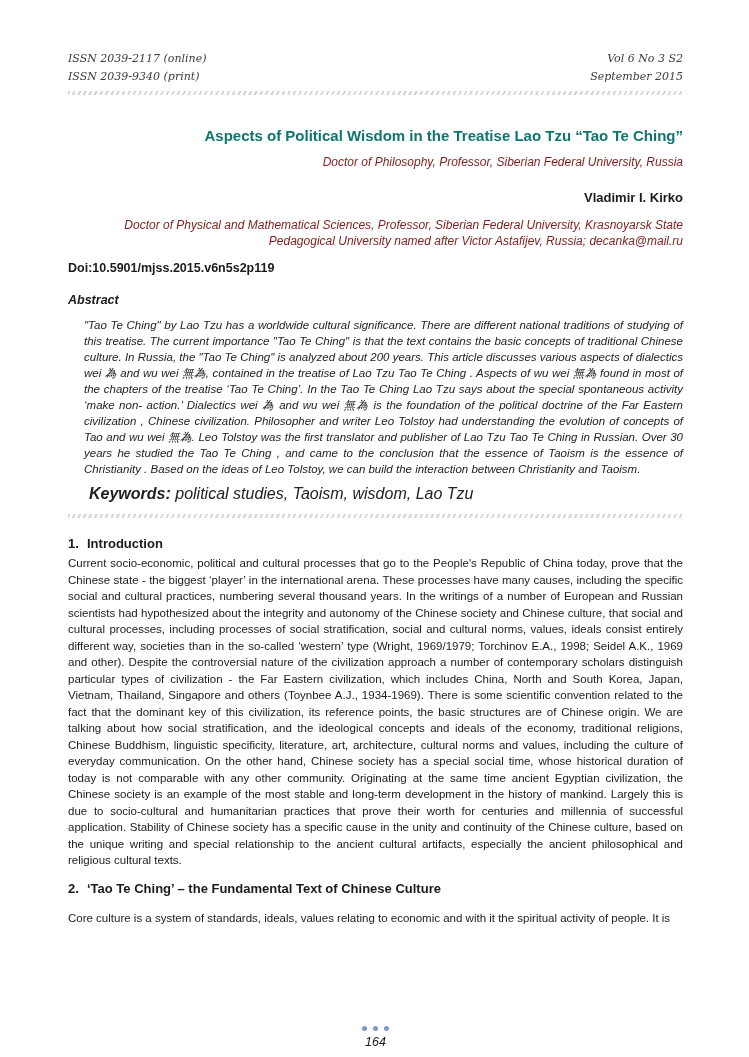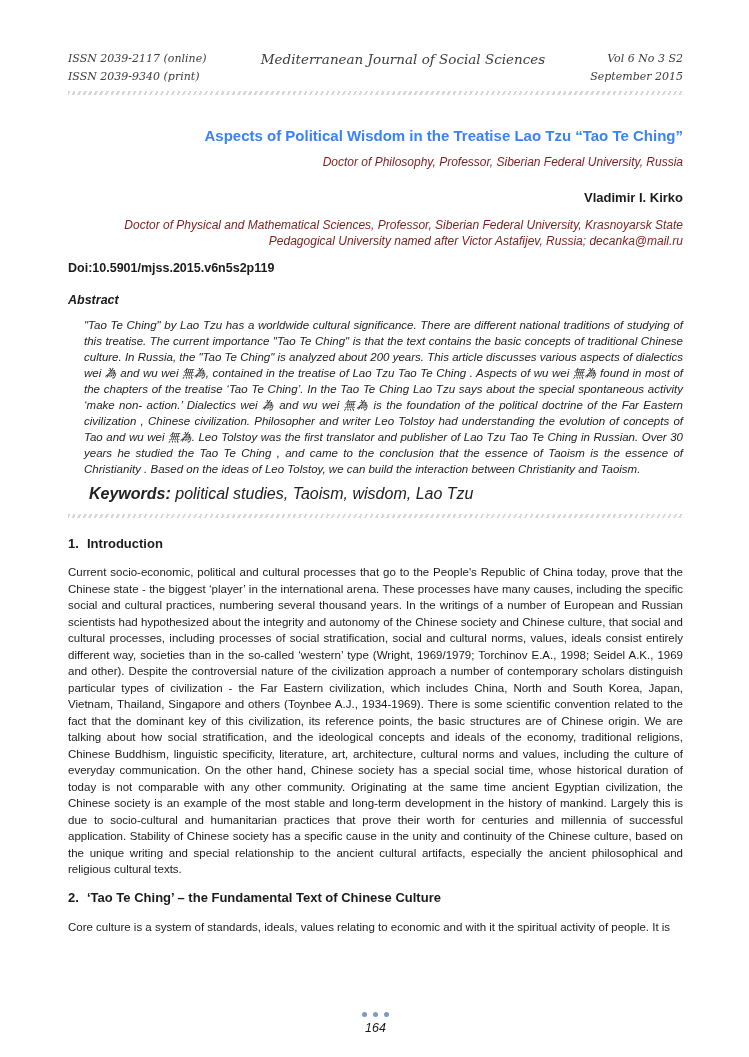--- a/index.html
+++ b/index.html
@@ -10,7 +10,7 @@
     background:#ffffff;
     color:#1b1b1b;
     font-family:"Liberation Sans", sans-serif;
-    padding:50px 66px 22px 68px;
+    padding:50px 66px 8px 68px;
     display:flex; flex-direction:column;
     overflow:hidden;
     position:relative;

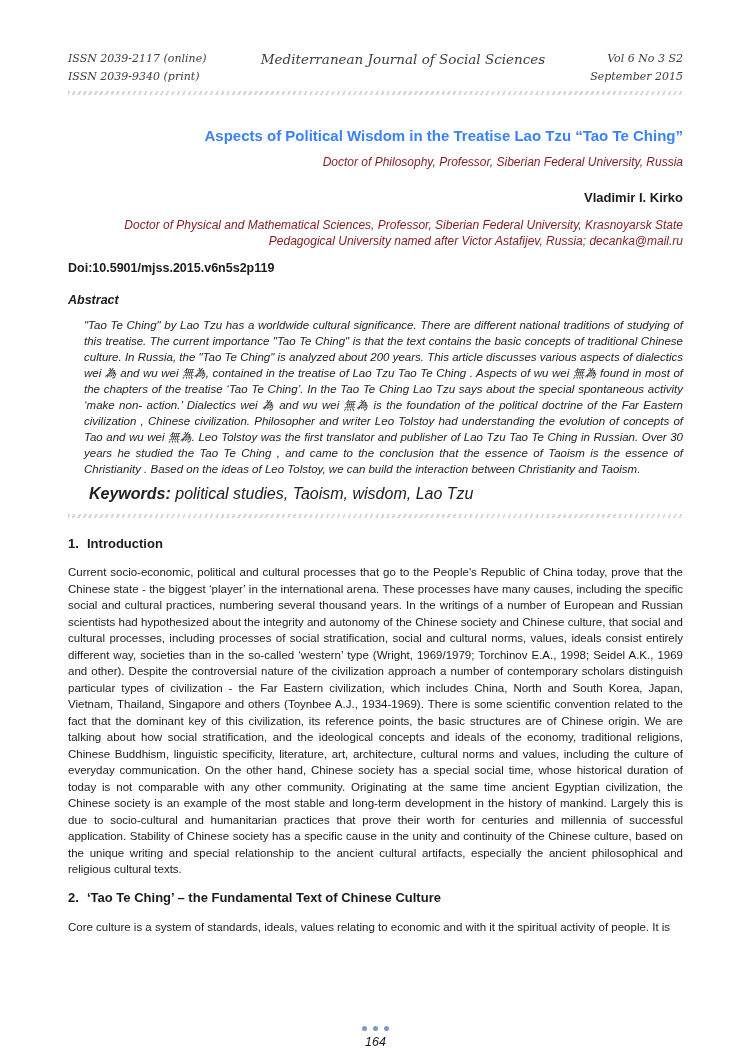--- a/index.html
+++ b/index.html
@@ -117,7 +117,6 @@
       <div>ISSN 2039-9340 (print)</div>
     </div>
     <div class="hdr-center">
-      <div class="jname">Mediterranean Journal of Social Sciences</div>
     </div>
     <div class="hdr-right">
       <div>Vol 6 No 3 S2</div>

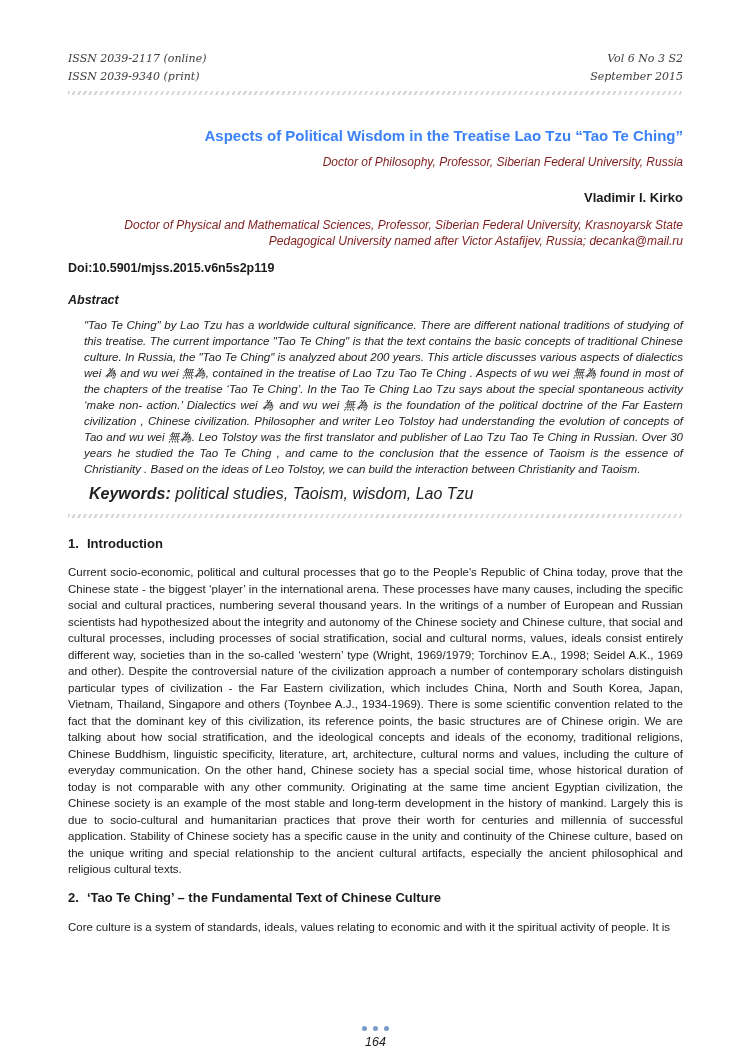--- a/index.html
+++ b/index.html
@@ -38,7 +38,7 @@
     margin-top:32px;
     font-size:15px; font-weight:bold;
     text-align:right;
-    color:#3b82f6;
+    color:#0f766e;
   }
   .author-name {
     margin-top:21px;

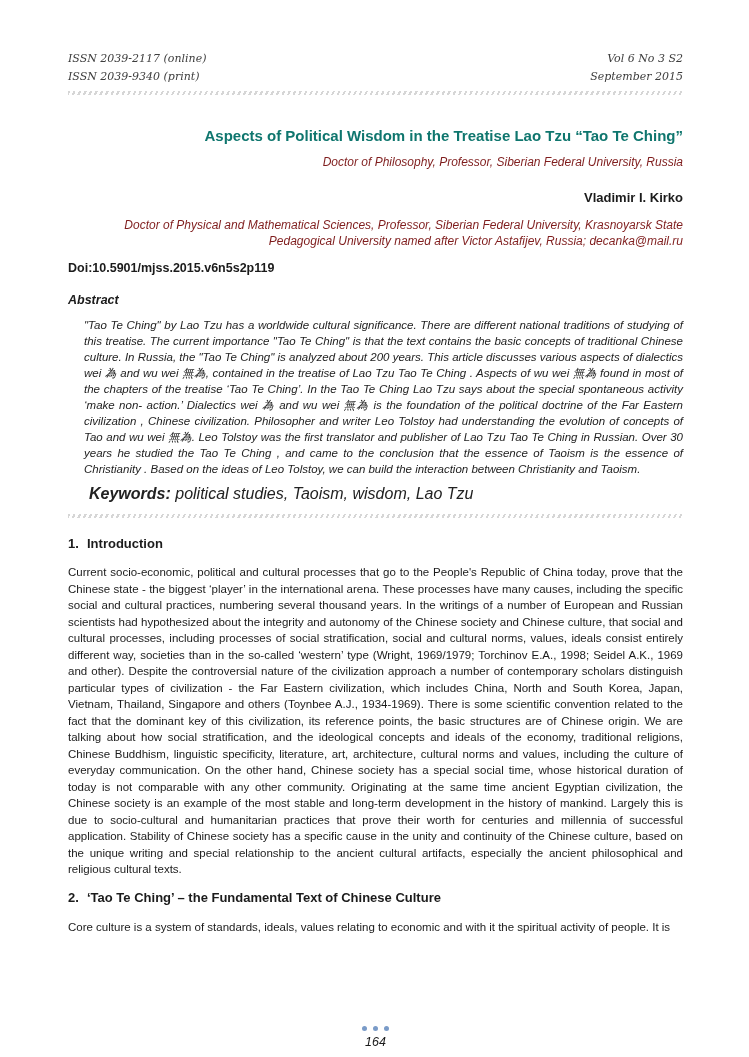--- a/index.html
+++ b/index.html
@@ -84,7 +84,7 @@
   }
   .sec-num { display:inline-block; min-width:19px; }
   .body-p {
-    margin-top:13px;
+    margin-top:4px;
     font-size:11.5px;
     line-height:16.5px;
     text-align:justify;

